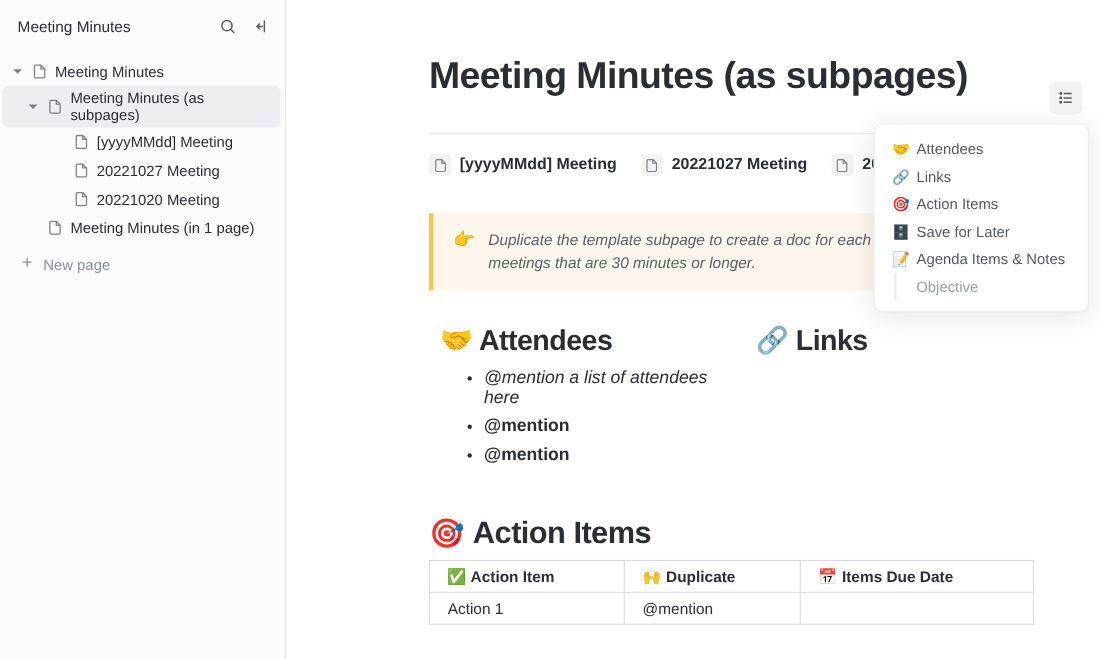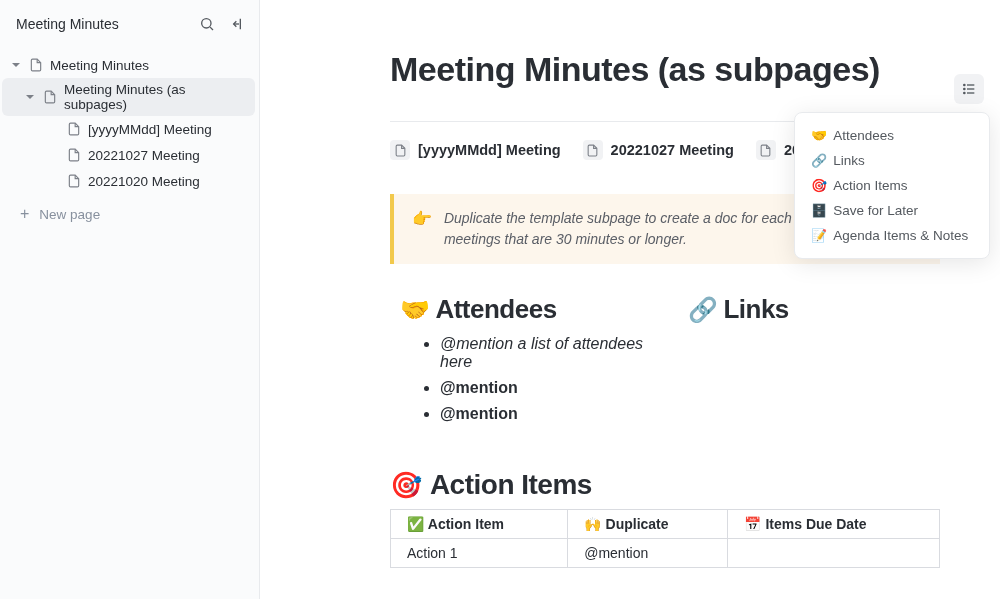--- a/index.html
+++ b/index.html
@@ -316,6 +316,16 @@
       <span>20221020 Meeting</span>
     </div>
 
+    <div class="tree-item indent-1">
+      <span class="spacer"></span>
+      <span class="page-icon">
+        <svg viewBox="0 0 24 24" fill="none" stroke="currentColor" stroke-width="2">
+            <path d="M14 2H6a2 2 0 0 0-2 2v16a2 2 0 0 0 2 2h12a2 2 0 0 0 2-2V8z"></path>
+            <polyline points="14 2 14 8 20 8"></polyline>
+          </svg>
+      </span>
+      <span>Meeting Minutes (in 1 page)</span>
+    </div>
   </div>
 
   <div class="new-page">

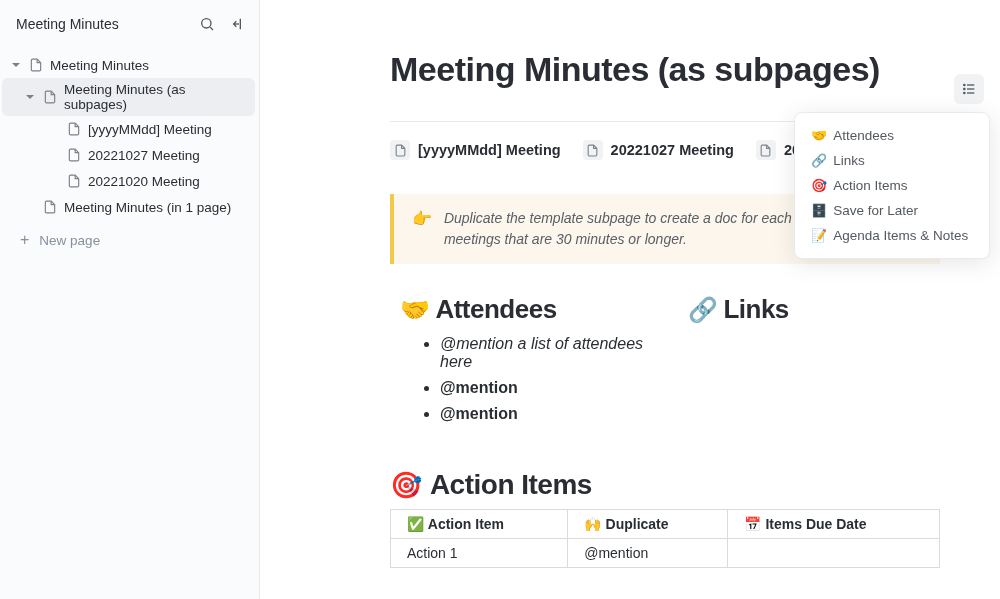--- a/index.html
+++ b/index.html
@@ -450,6 +450,9 @@
       <span class="emoji">📝</span>
       <span>Agenda Items &amp; Notes</span>
     </div>
+    <div class="outline-item sub">
+      <span>Objective</span>
+    </div>
   </div>
 
 </main>

